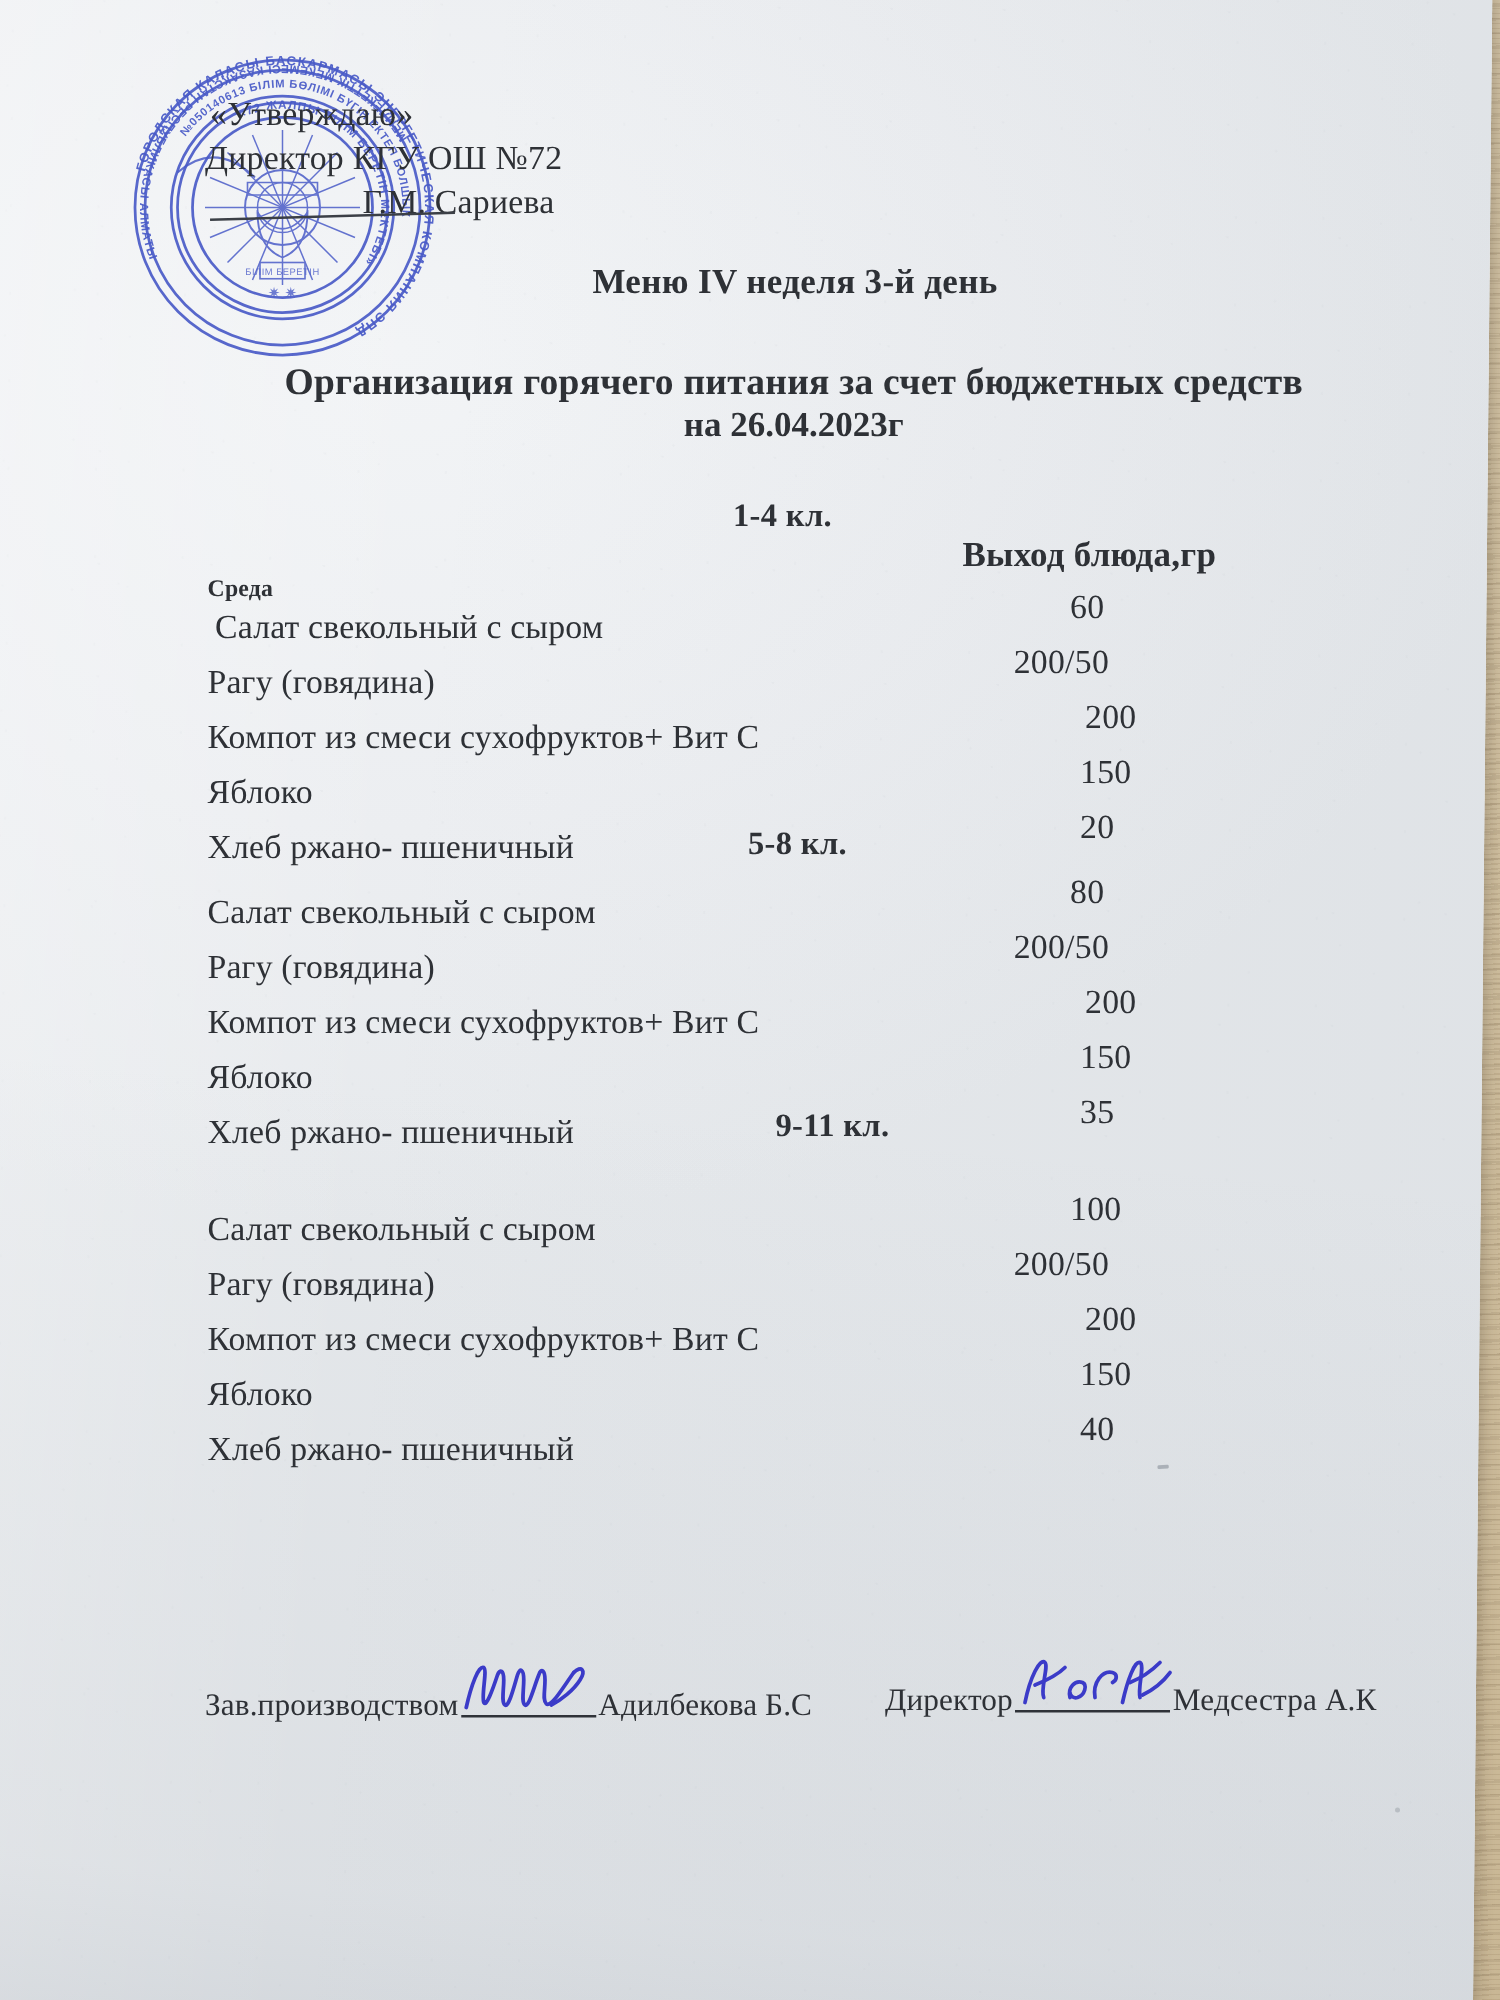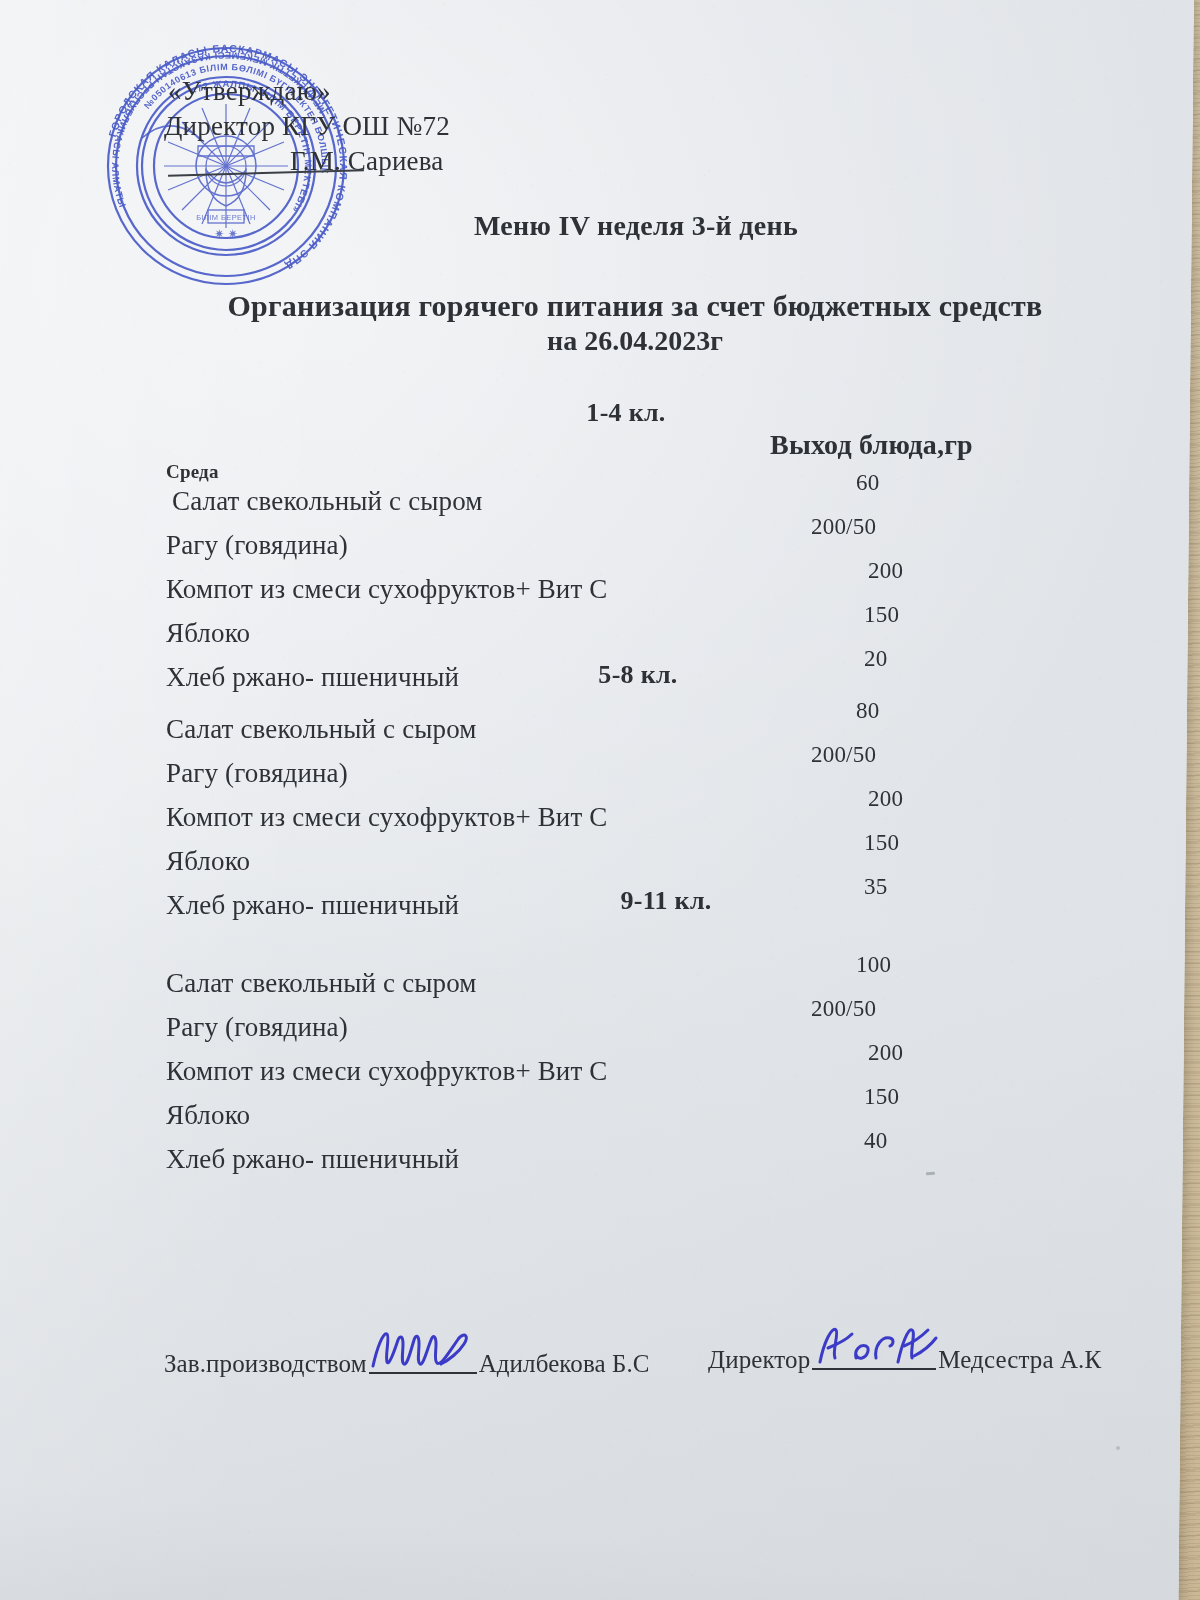--- a/index.html
+++ b/index.html
@@ -124,7 +124,7 @@
   }
   .row .qty{
     position:absolute;top:-10px;
-    font-size:23px;letter-spacing:.2px;
+    font-size:27px;letter-spacing:.2px;
   }
   
   .row:nth-child(1) .qty{left:830px;}

